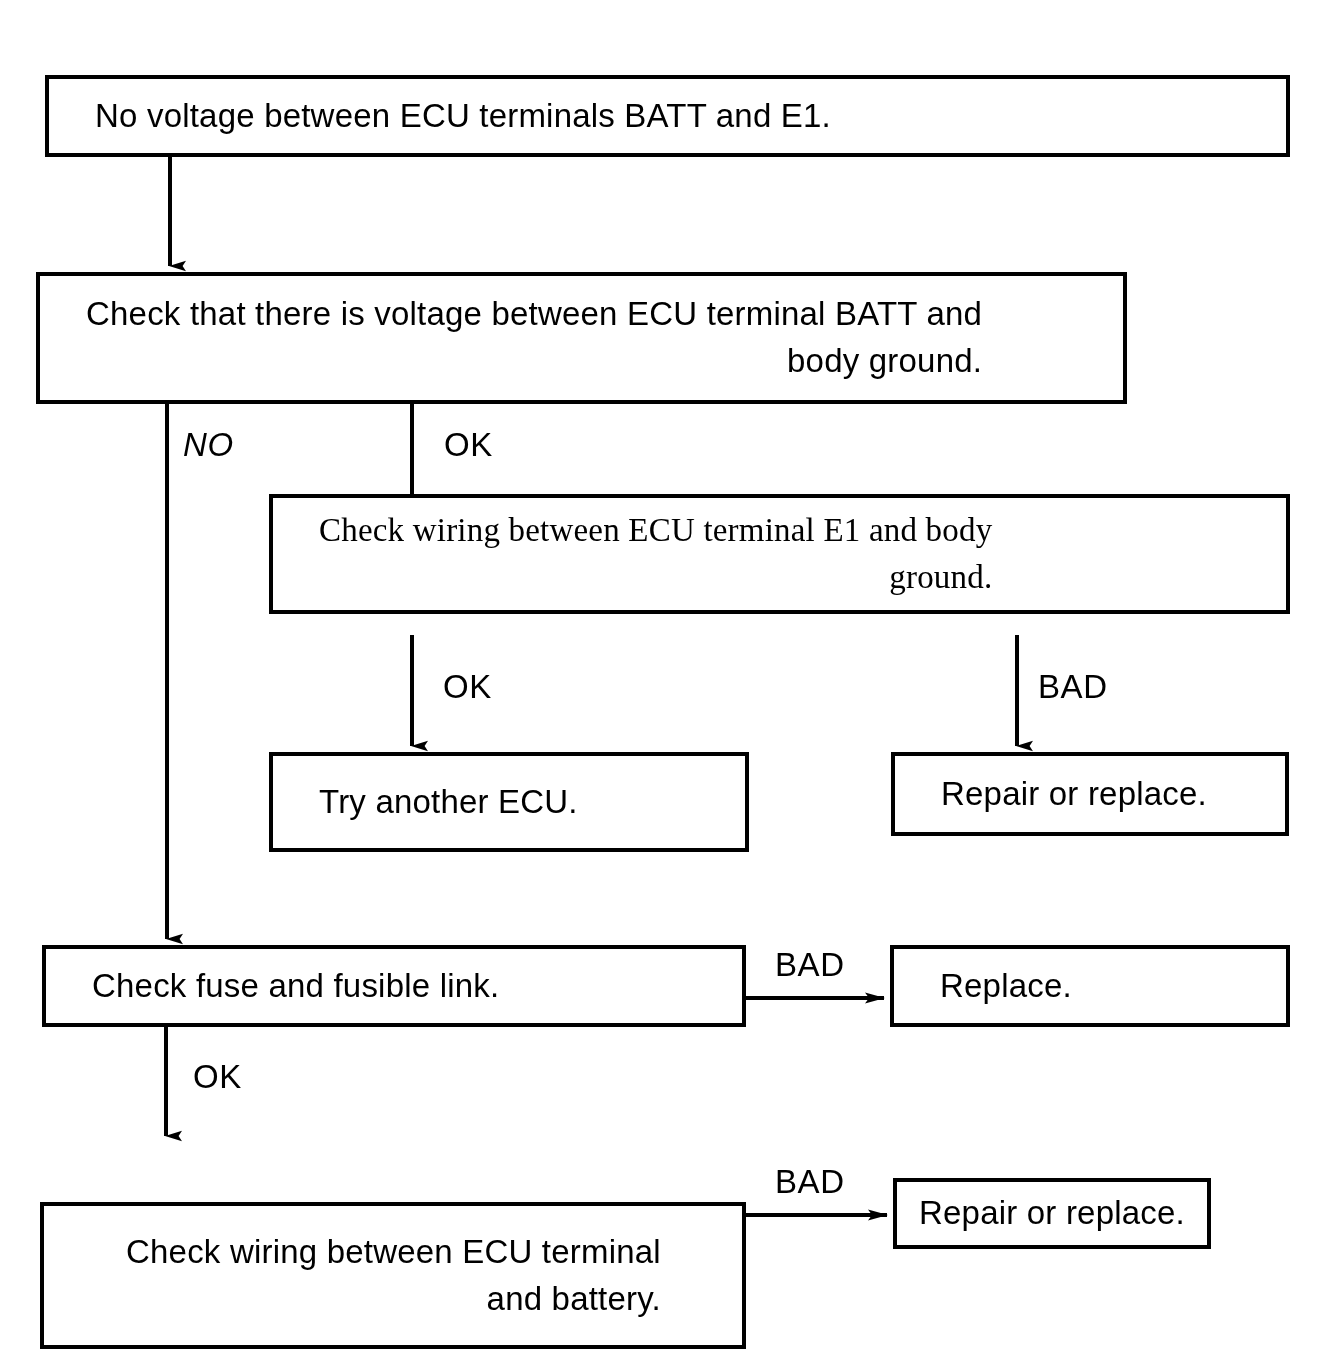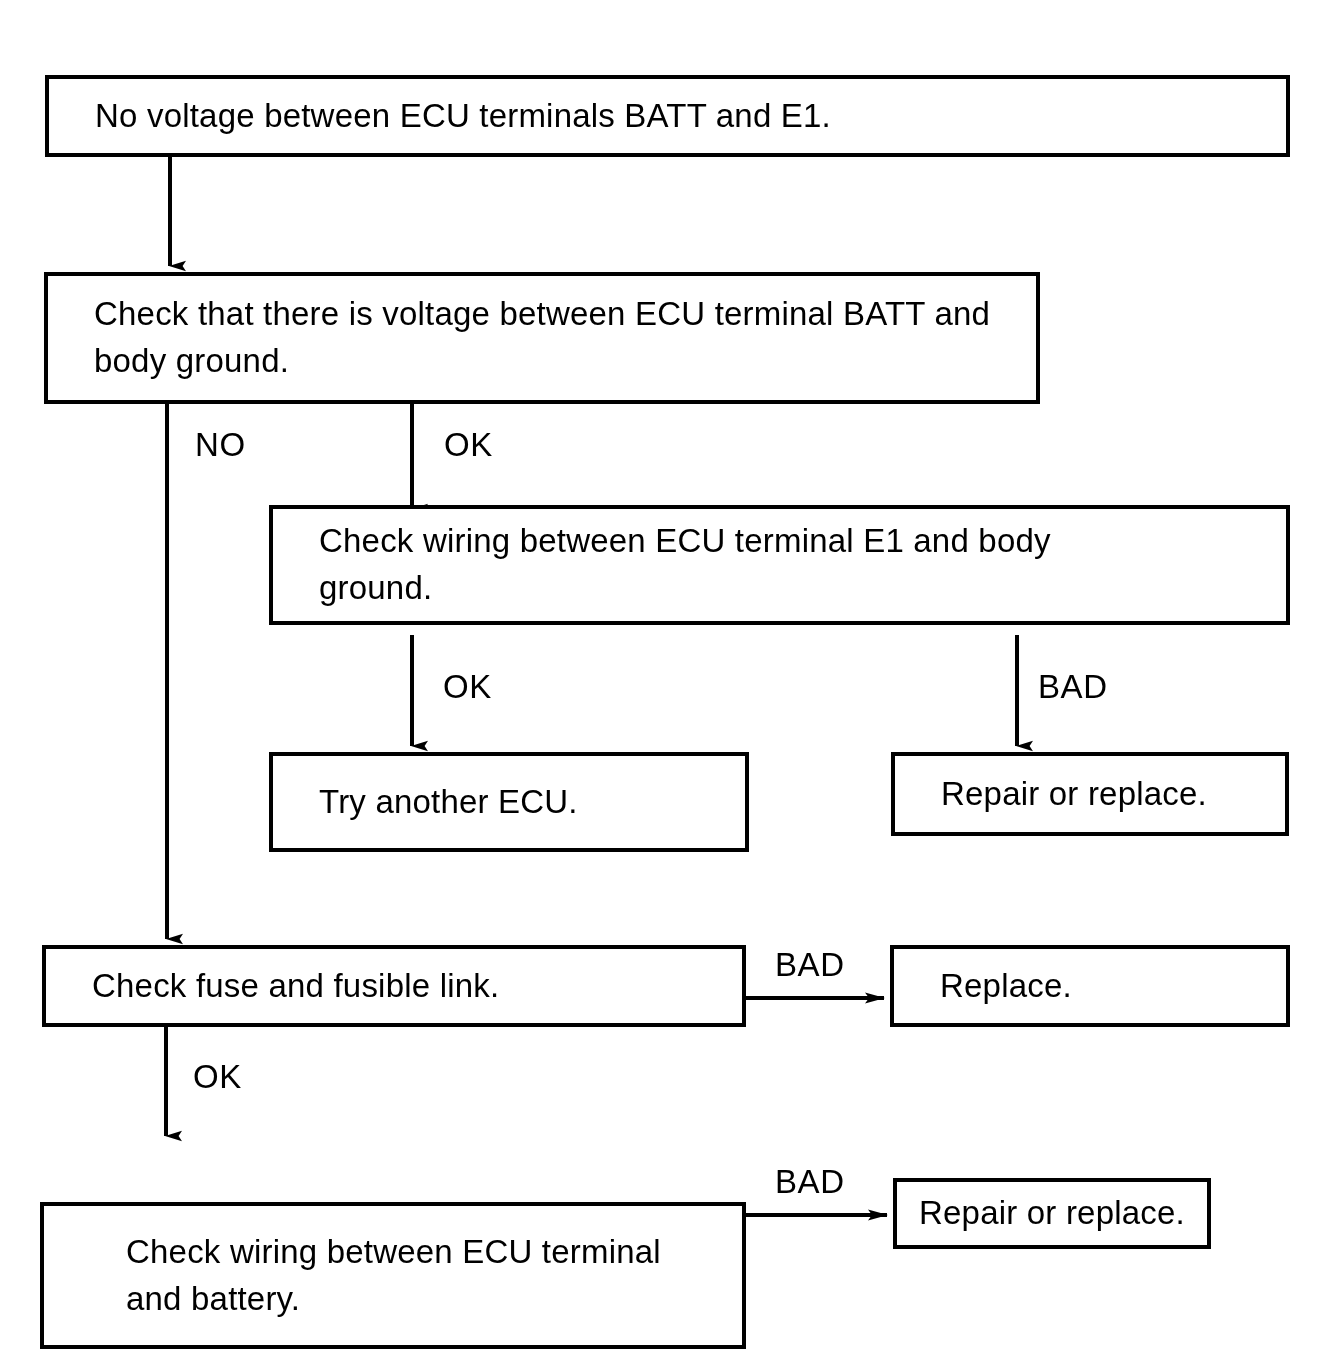--- a/index.html
+++ b/index.html
@@ -28,6 +28,7 @@
     background: #fff;
     display: flex;
     align-items: center;
+    text-align: right;
   }
   .node .txt {
     display: block;

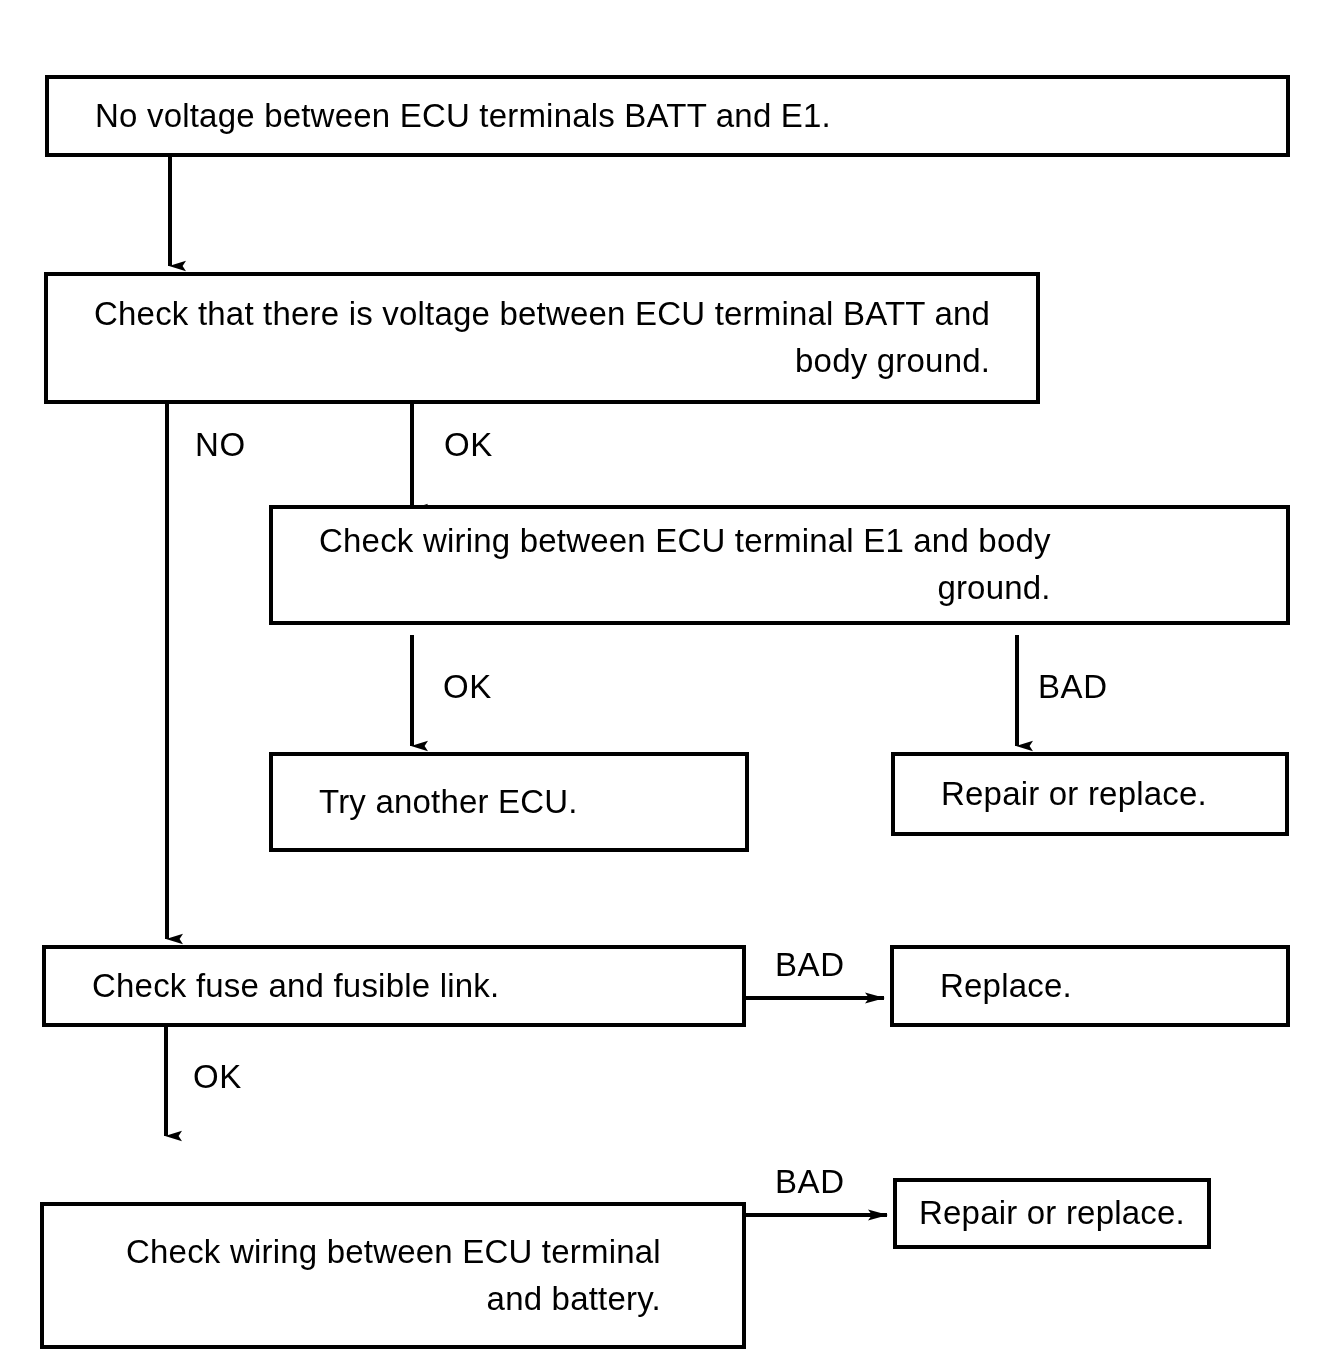--- a/index.html
+++ b/index.html
@@ -117,7 +117,7 @@
     <span class="txt">No voltage between ECU terminals BATT and E1.</span>
   </div>
 
-  <div class="node" style="left:44px; top:272px; width:996px; height:132px;">
+  <div class="node" style="left:36px; top:272px; width:1091px; height:132px;">
     <span class="txt">Check that there is voltage between ECU terminal BATT and
 body ground.</span>
   </div>

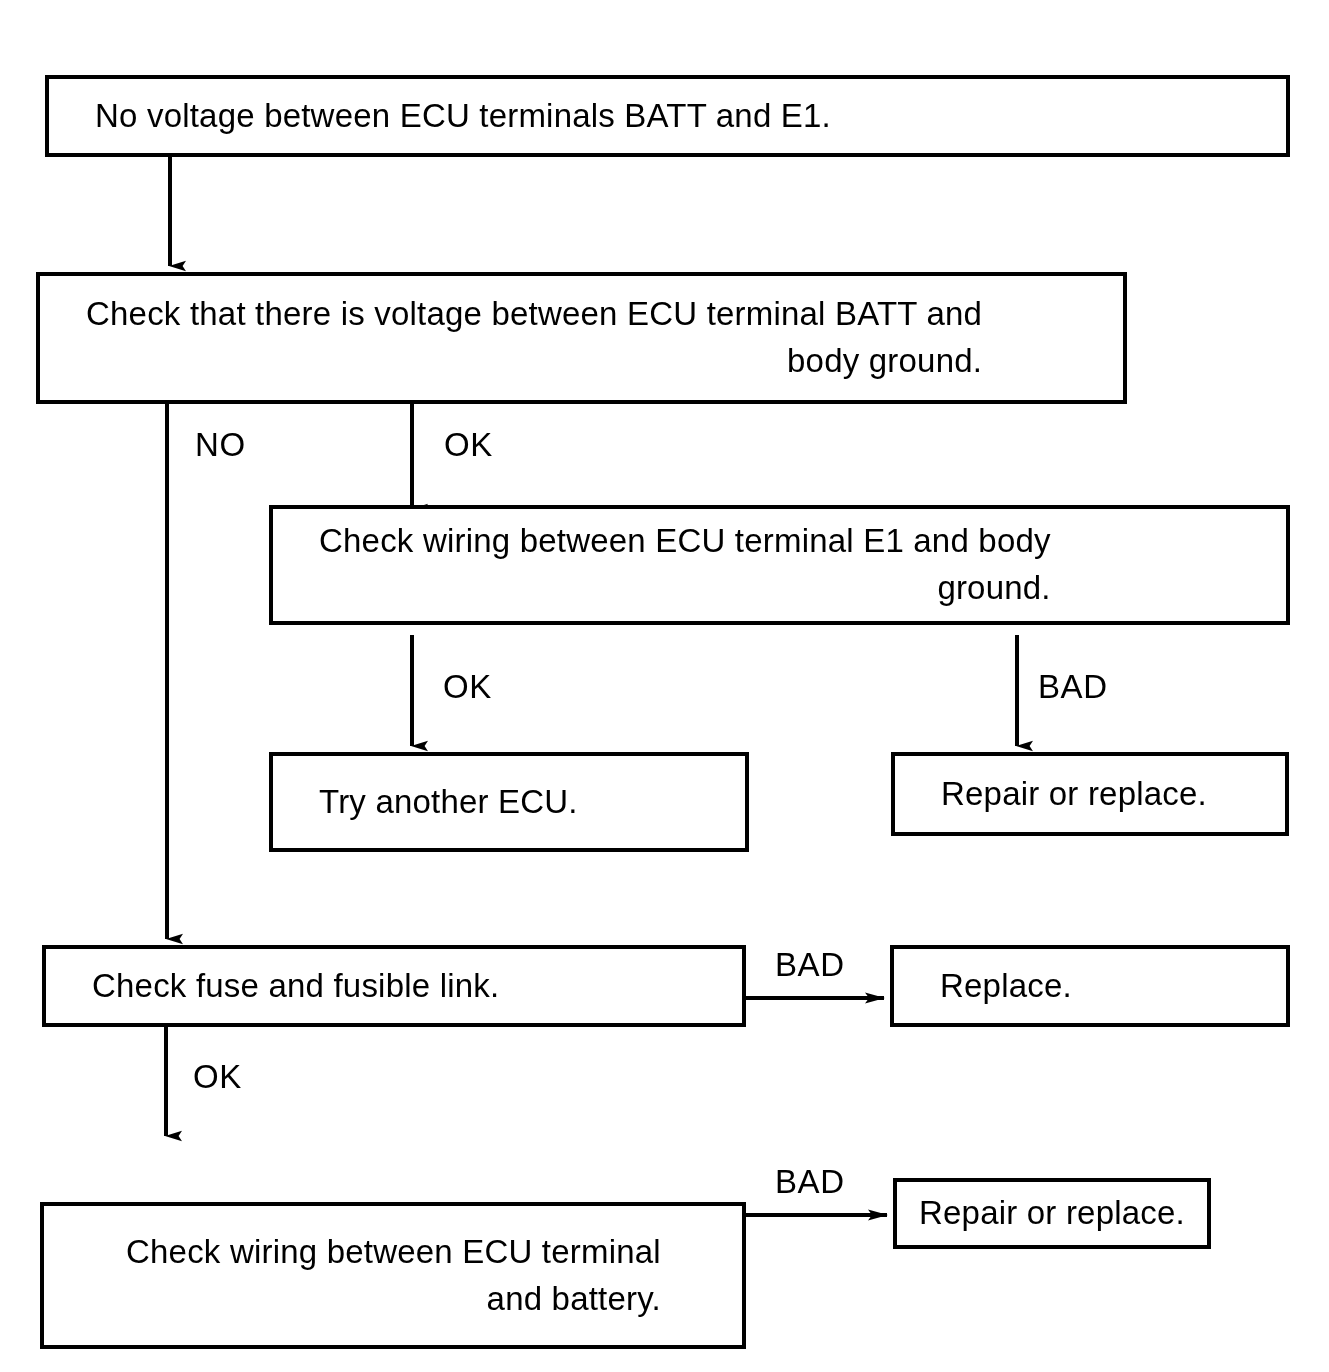--- a/index.html
+++ b/index.html
@@ -152,7 +152,7 @@
     <span class="txt">Repair or replace.</span>
   </div>
 
-  <div class="edge-label" style="left:195px; top:428px;">NO</div>
+  <div class="edge-label" style="left:183px; top:428px;font-style:italic;">NO</div>
 
   <div class="edge-label" style="left:444px; top:428px;">OK</div>
 

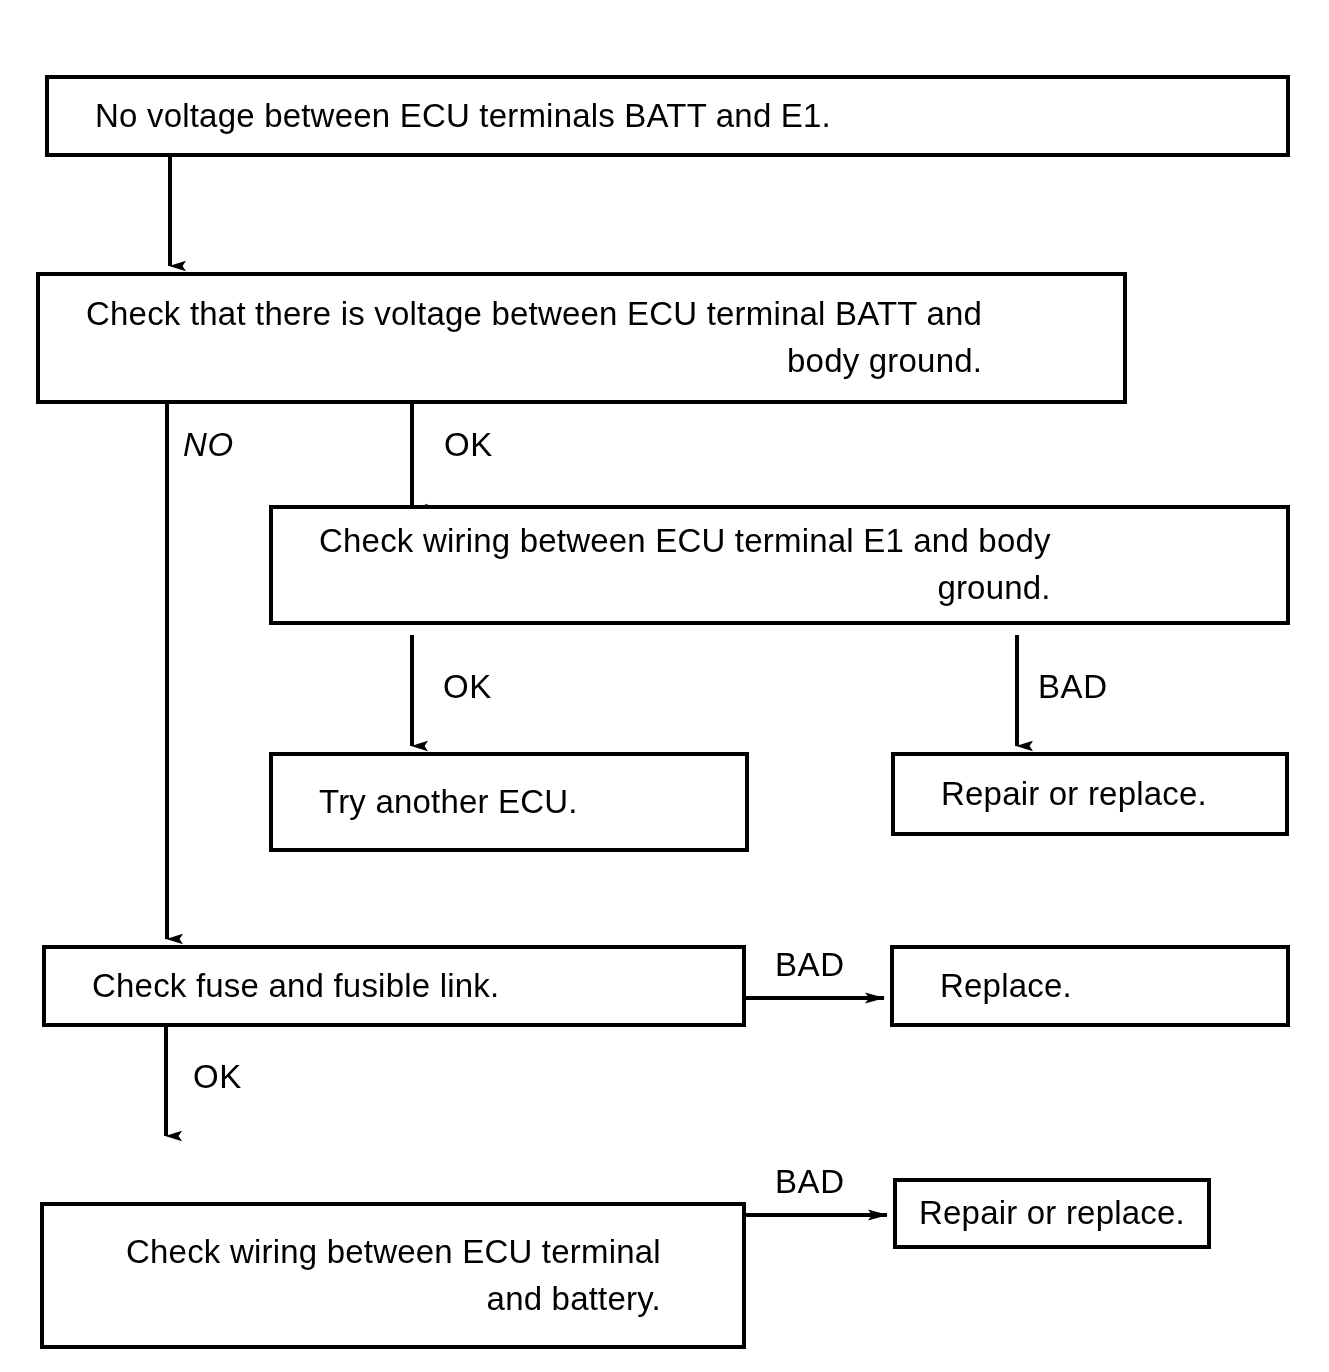--- a/index.html
+++ b/index.html
@@ -122,7 +122,7 @@
 body ground.</span>
   </div>
 
-  <div class="node" style="left:269px; top:505px; width:1021px; height:120px;">
+  <div class="node" style="left:269px; top:494px; width:1021px; height:120px;font-family:Liberation Serif, serif;">
     <span class="txt">Check wiring between ECU terminal E1 and body
 ground.</span>
   </div>

